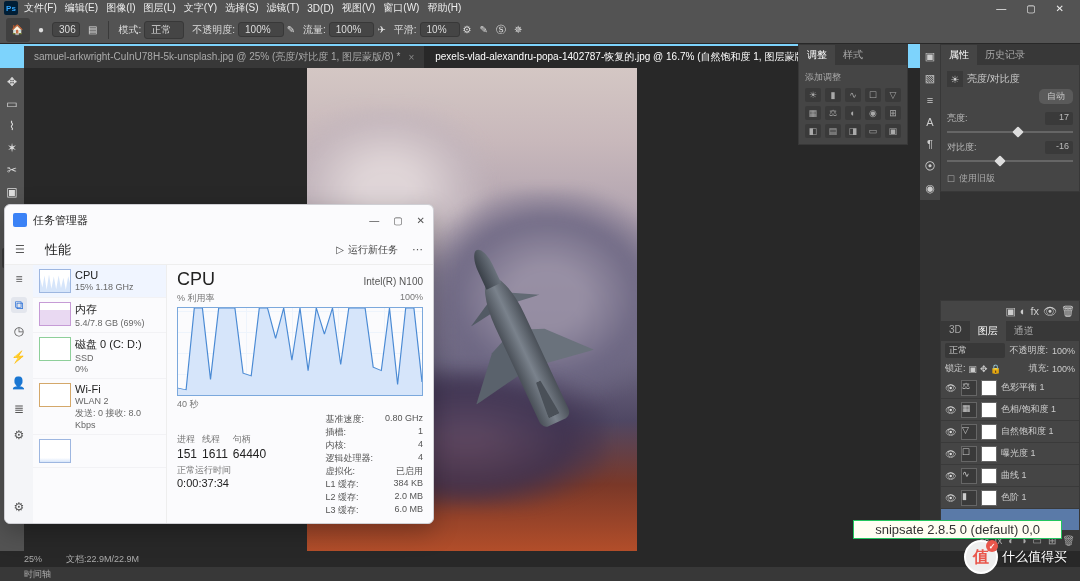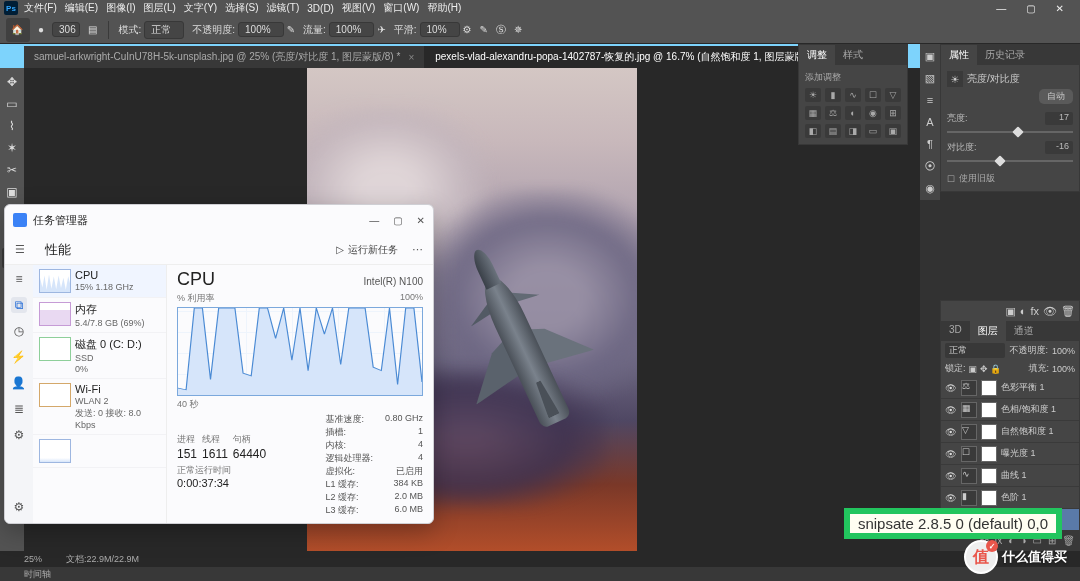--- a/index.html
+++ b/index.html
@@ -118,7 +118,7 @@
 .tm-stat-val{color:#222;font-size:12px}
 .tm-stats-right{margin-left:auto;font-size:9px;color:#555}
 .tm-stats-right .r{display:flex;gap:21px;justify-content:space-between}
-.tooltip{position:absolute;bottom:42px;right:18px;background:#fffef2;border:6px solid #22c55e;padding:1px 8px;font-size:15px;color:#333}
+.tooltip{position:absolute;bottom:42px;right:18px;background:#fffef2;border:1px solid #22c55e;padding:1px 21px;font-size:13px;color:#333}
 </style>
 </head>
 <body>

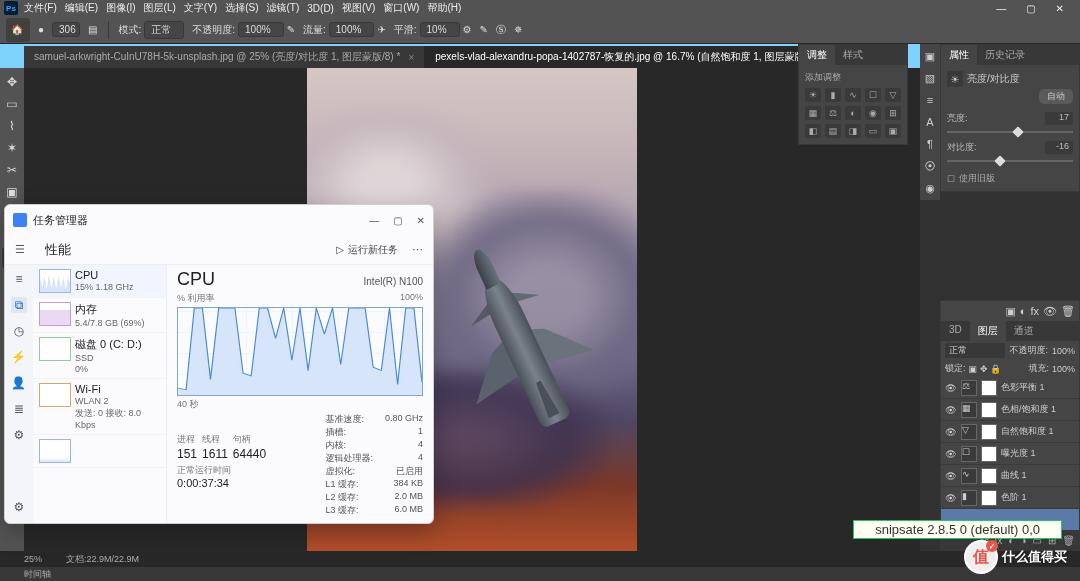--- a/index.html
+++ b/index.html
@@ -74,7 +74,7 @@
 .watermark{position:absolute;bottom:6px;right:6px;width:110px;height:36px;display:flex;align-items:center;gap:4px}
 .wm-circle{width:34px;height:34px;border-radius:50%;background:rgba(255,255,255,.92);display:flex;align-items:center;justify-content:center;color:#e9564b;font-weight:bold;font-size:16px;border:2px solid #fff;position:relative}
 .wm-check{position:absolute;top:-2px;right:-2px;width:12px;height:12px;border-radius:50%;background:#e9564b;color:#fff;font-size:8px;display:flex;align-items:center;justify-content:center}
-.wm-text{color:#fff;font-size:13px;font-weight:bold;text-shadow:0 1px 2px rgba(0,0,0,.5)}
+.wm-text{color:#fff;font-size:13px;font-weight:normal;text-shadow:0 1px 2px rgba(0,0,0,.5)}
 
 
 .tm{position:absolute;top:204px;left:4px;width:430px;height:320px;background:#fbfbfd;border:1px solid #cfcfd4;border-radius:6px;box-shadow:0 8px 24px rgba(0,0,0,.25);color:#222;display:flex;flex-direction:column;overflow:hidden}

